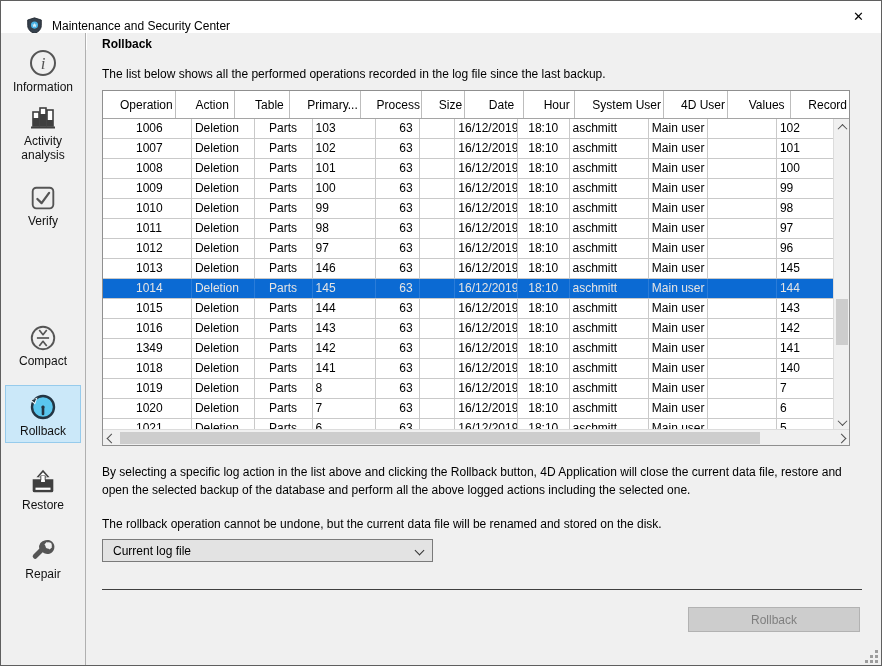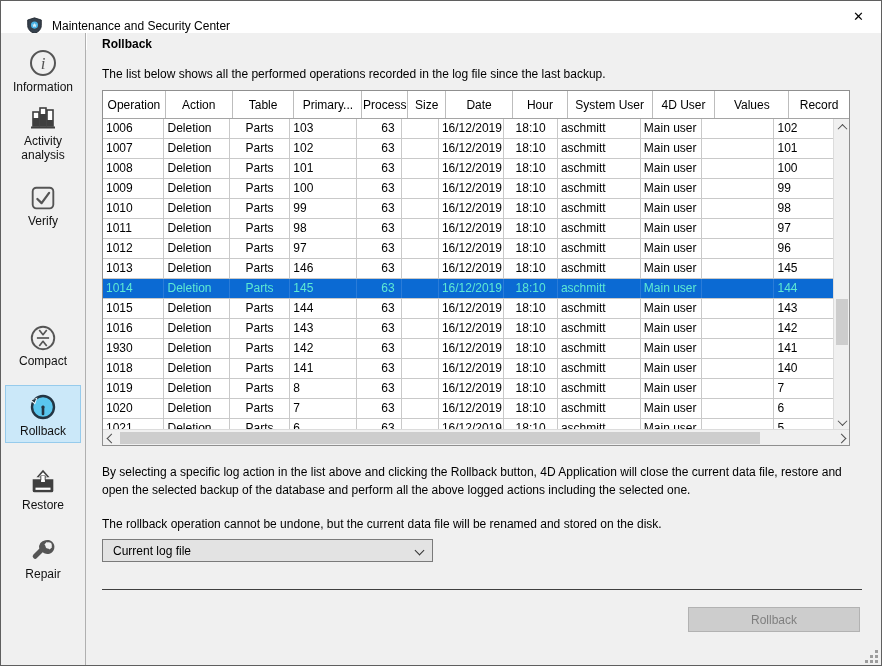--- a/index.html
+++ b/index.html
@@ -32,7 +32,7 @@
   
   .logtable { position:absolute; top:57px; left:15px; width:748px; height:356px; background:#fff; border:1px solid #8f8f8f; }
   .thead { position:absolute; top:0; left:0; right:0; height:28px; border-bottom:1px solid #a5a5a5; display:flex; overflow:hidden; background:#fff; }
-  .thead .tcell { display:flex; align-items:center; justify-content:center; height:100%; border-right:1px solid #bdbdbd; padding:0 2px; white-space:nowrap; }
+  .thead .tcell { display:flex; align-items:center; justify-content:center; height:100%; border-right:1px solid #bdbdbd; padding:0 2px; white-space:nowrap;margin-left:15px; }
   .tbody { position:absolute; top:28px; left:0; width:730px; height:311px; overflow:hidden; }
   .trow { display:flex; height:20px; border-bottom:1px solid #c9c9c9; background:#fff; }
   .trow .tcell { height:100%; border-right:1px solid #c9c9c9; padding:2px 3px 0 3px; white-space:nowrap; overflow:hidden; }

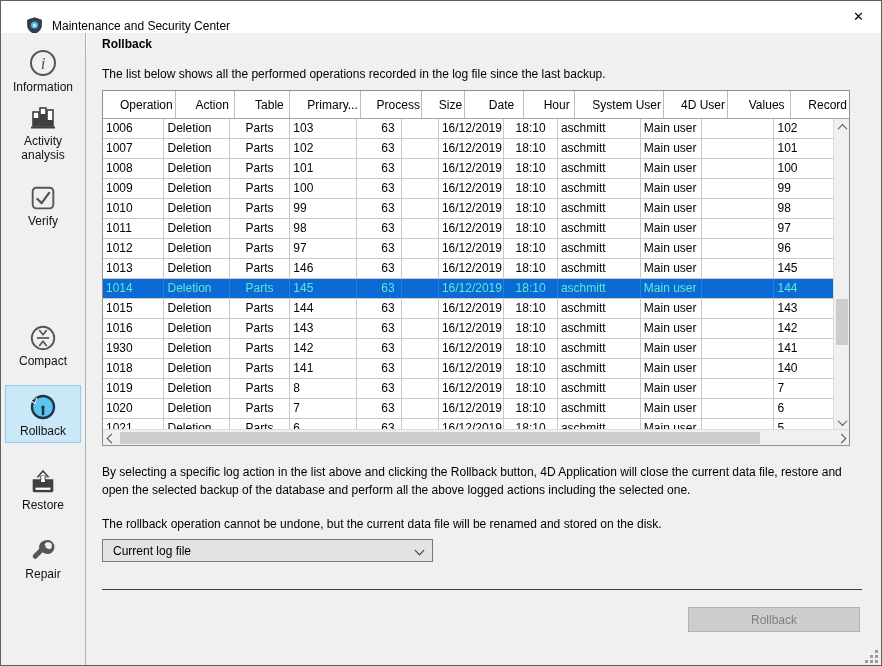--- a/index.html
+++ b/index.html
@@ -34,7 +34,7 @@
   .thead { position:absolute; top:0; left:0; right:0; height:28px; border-bottom:1px solid #a5a5a5; display:flex; overflow:hidden; background:#fff; }
   .thead .tcell { display:flex; align-items:center; justify-content:center; height:100%; border-right:1px solid #bdbdbd; padding:0 2px; white-space:nowrap;margin-left:15px; }
   .tbody { position:absolute; top:28px; left:0; width:730px; height:311px; overflow:hidden; }
-  .trow { display:flex; height:20px; border-bottom:1px solid #c9c9c9; background:#fff; }
+  .trow { display:flex; height:20px; border-bottom:1px solid #c9c9c9; background:#fff;padding-left:30px; }
   .trow .tcell { height:100%; border-right:1px solid #c9c9c9; padding:2px 3px 0 3px; white-space:nowrap; overflow:hidden; }
   .trow.selected { background:#0b6ad3; color:#5eead4; }
   .trow.selected .tcell { border-right-color:#2a7cd9; border-bottom-color:#0b6ad3; }

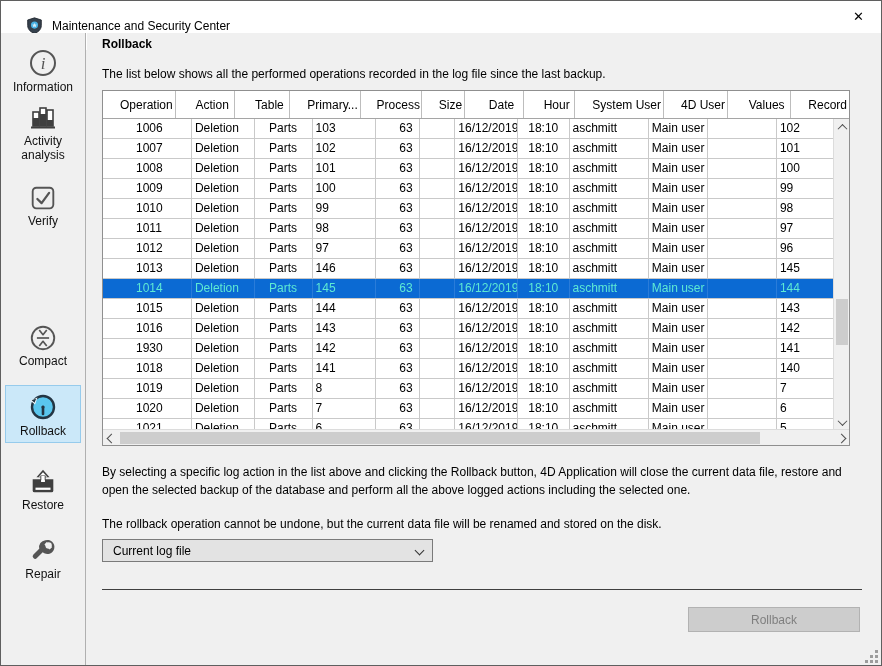--- a/index.html
+++ b/index.html
@@ -36,7 +36,7 @@
   .tbody { position:absolute; top:28px; left:0; width:730px; height:311px; overflow:hidden; }
   .trow { display:flex; height:20px; border-bottom:1px solid #c9c9c9; background:#fff;padding-left:30px; }
   .trow .tcell { height:100%; border-right:1px solid #c9c9c9; padding:2px 3px 0 3px; white-space:nowrap; overflow:hidden; }
-  .trow.selected { background:#0b6ad3; color:#5eead4; }
+  .trow.selected { background:#0b6ad3; color:#e5e5e5; }
   .trow.selected .tcell { border-right-color:#2a7cd9; border-bottom-color:#0b6ad3; }
   .c0{width:63px;} .c1{width:67px;} .c2{width:62px;text-align:center;} .c3{width:68px;}
   .c4{width:46px; } .c5{width:38px;} .c6{width:67px;} .c7{width:55px;text-align:center;}

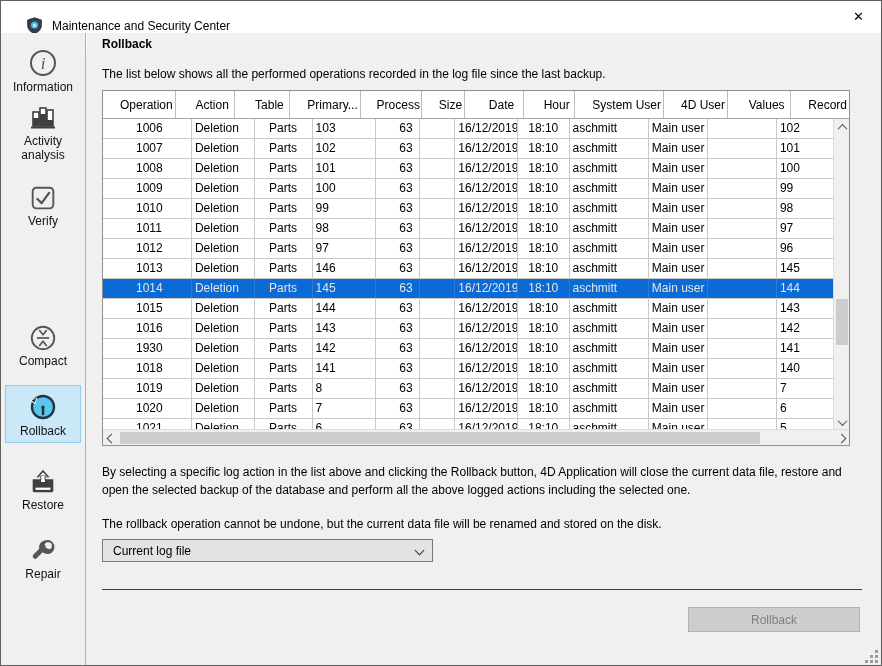--- a/index.html
+++ b/index.html
@@ -331,7 +331,7 @@
             <div class="tcell c11">142</div>
           </div>
           <div class="trow">
-            <div class="tcell c0">1930</div>
+            <div class="tcell c0">1349</div>
             <div class="tcell c1">Deletion</div>
             <div class="tcell c2">Parts</div>
             <div class="tcell c3">142</div>

